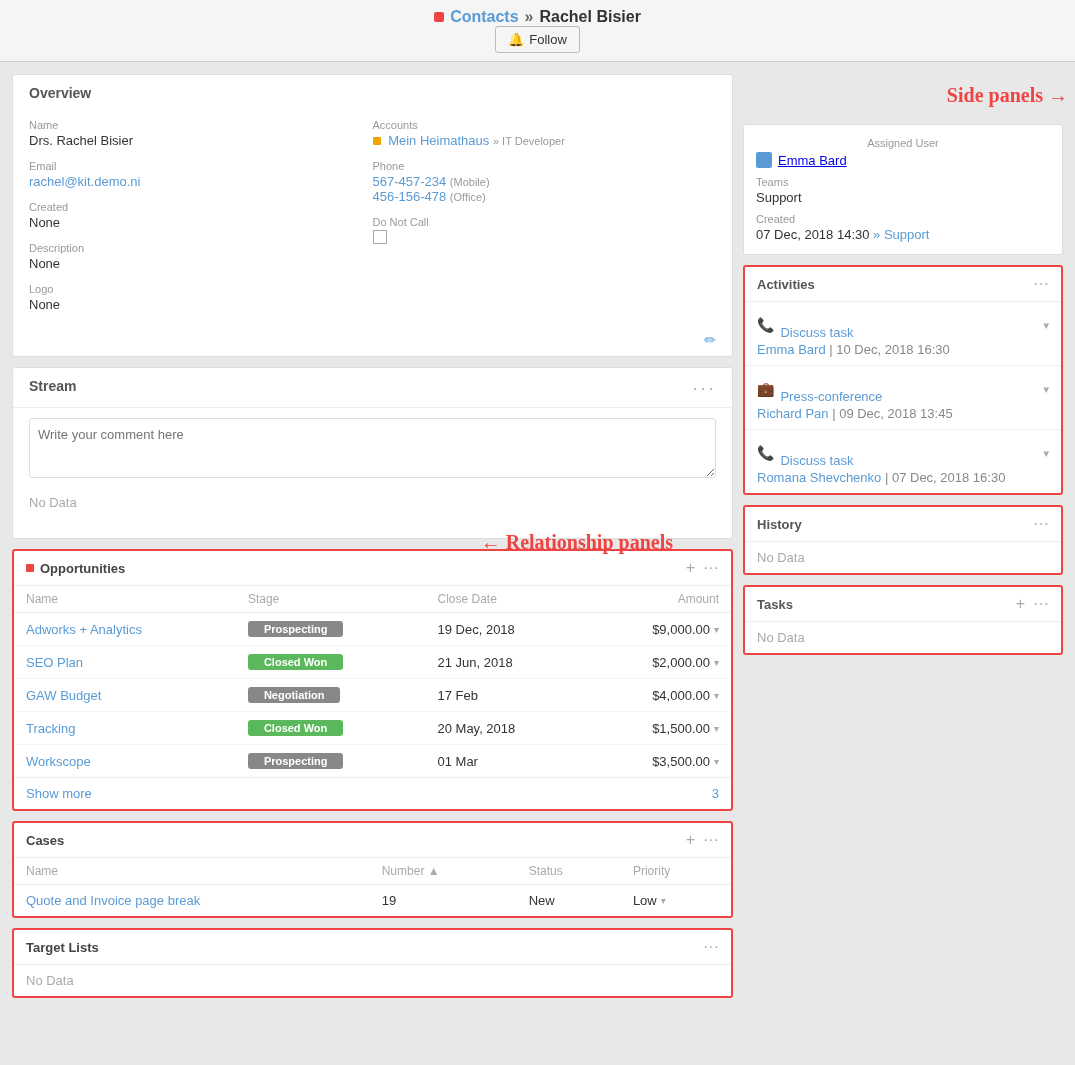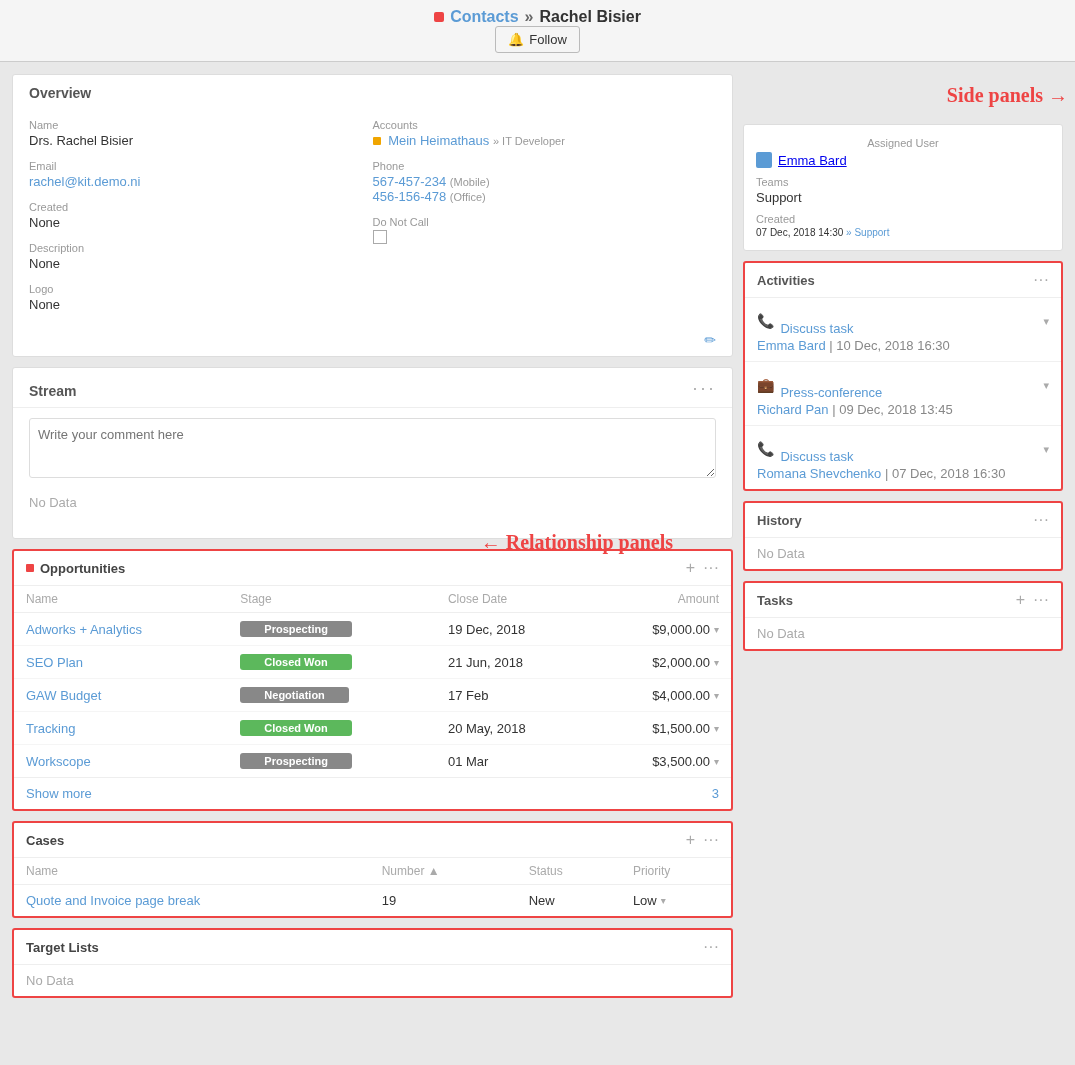--- a/index.html
+++ b/index.html
@@ -196,7 +196,7 @@
     .teams-label { color: #999; font-size: 11px; margin: 8px 0 2px; }
     .teams-value { color: #333; font-size: 13px; }
     .created-label { color: #999; font-size: 11px; margin: 8px 0 2px; }
-    .created-value { color: #333; font-size: 10px; }
+    .created-value { color: #333; font-size: 13px; }
     .created-value a { color: #5b9bd5; text-decoration: none; }
 
     

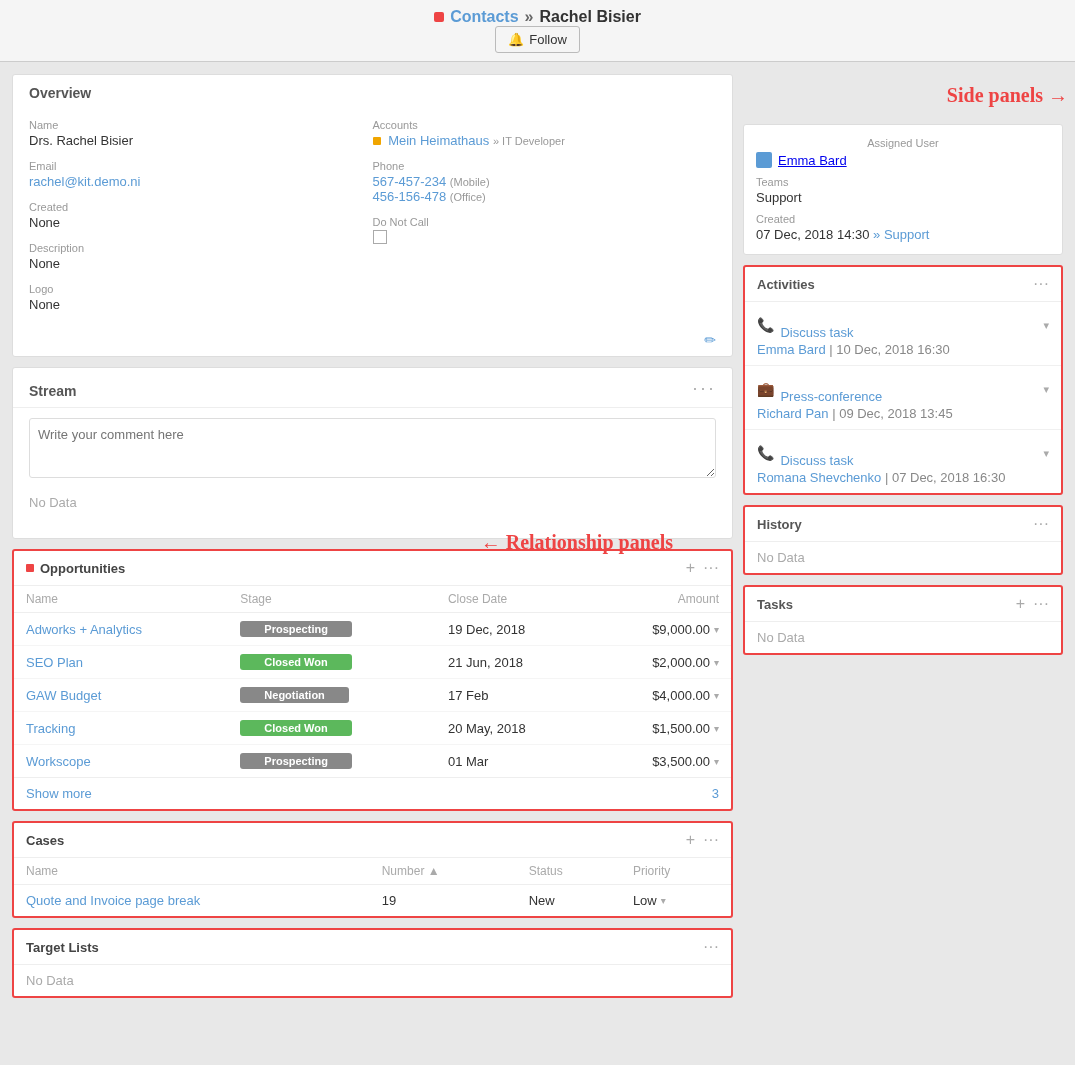--- a/index.html
+++ b/index.html
@@ -105,7 +105,7 @@
     .stream-header {
       display: flex;
       justify-content: space-between;
-      align-items: flex-end;
+      align-items: flex-start;
       padding: 10px 16px 8px;
       border-bottom: 1px solid #eee;
     }

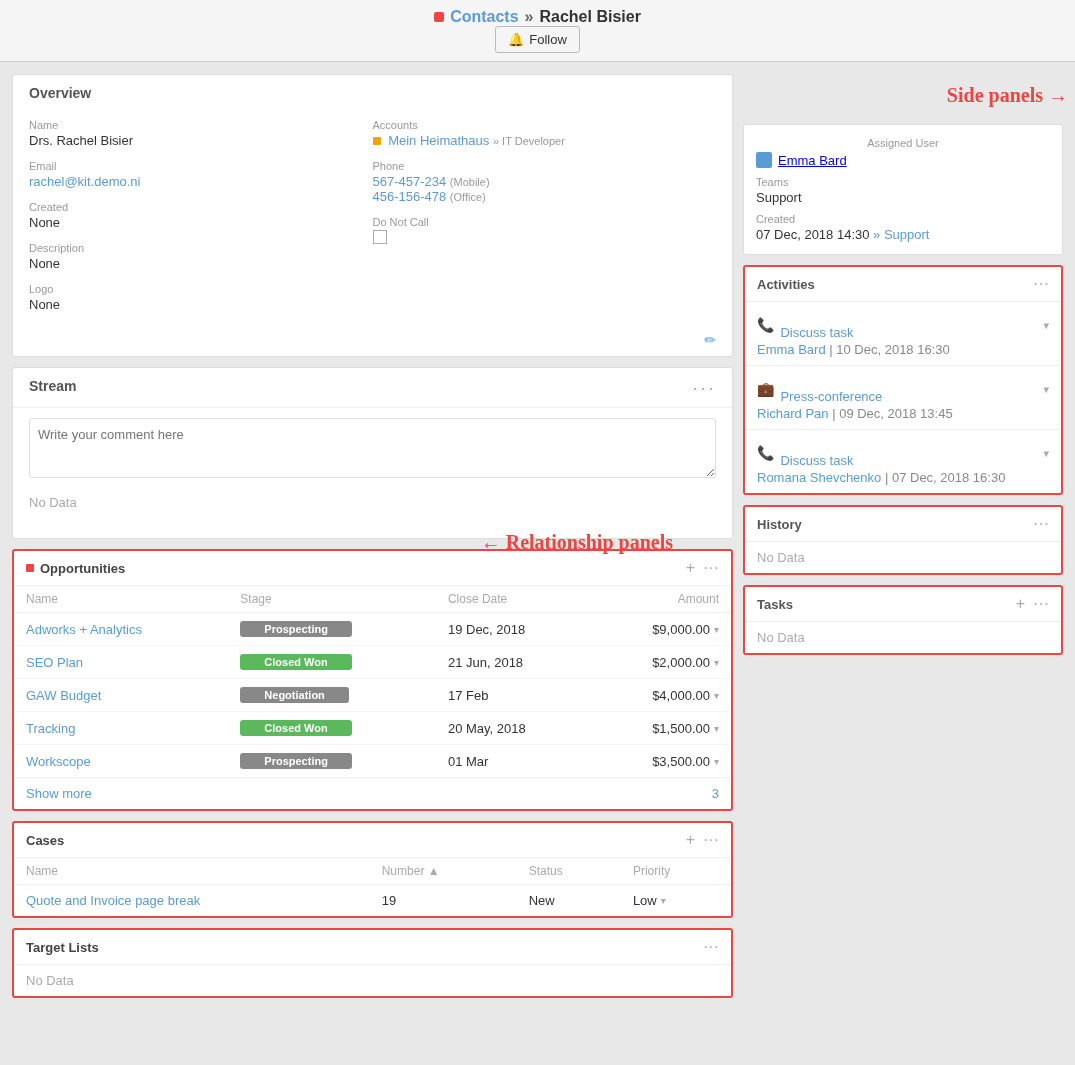--- a/index.html
+++ b/index.html
@@ -164,7 +164,7 @@
 
     .badge {
       display: inline-block;
-      padding: 2px 24px;
+      padding: 2px 16px;
       border-radius: 3px;
       font-size: 11px;
       color: #fff;

